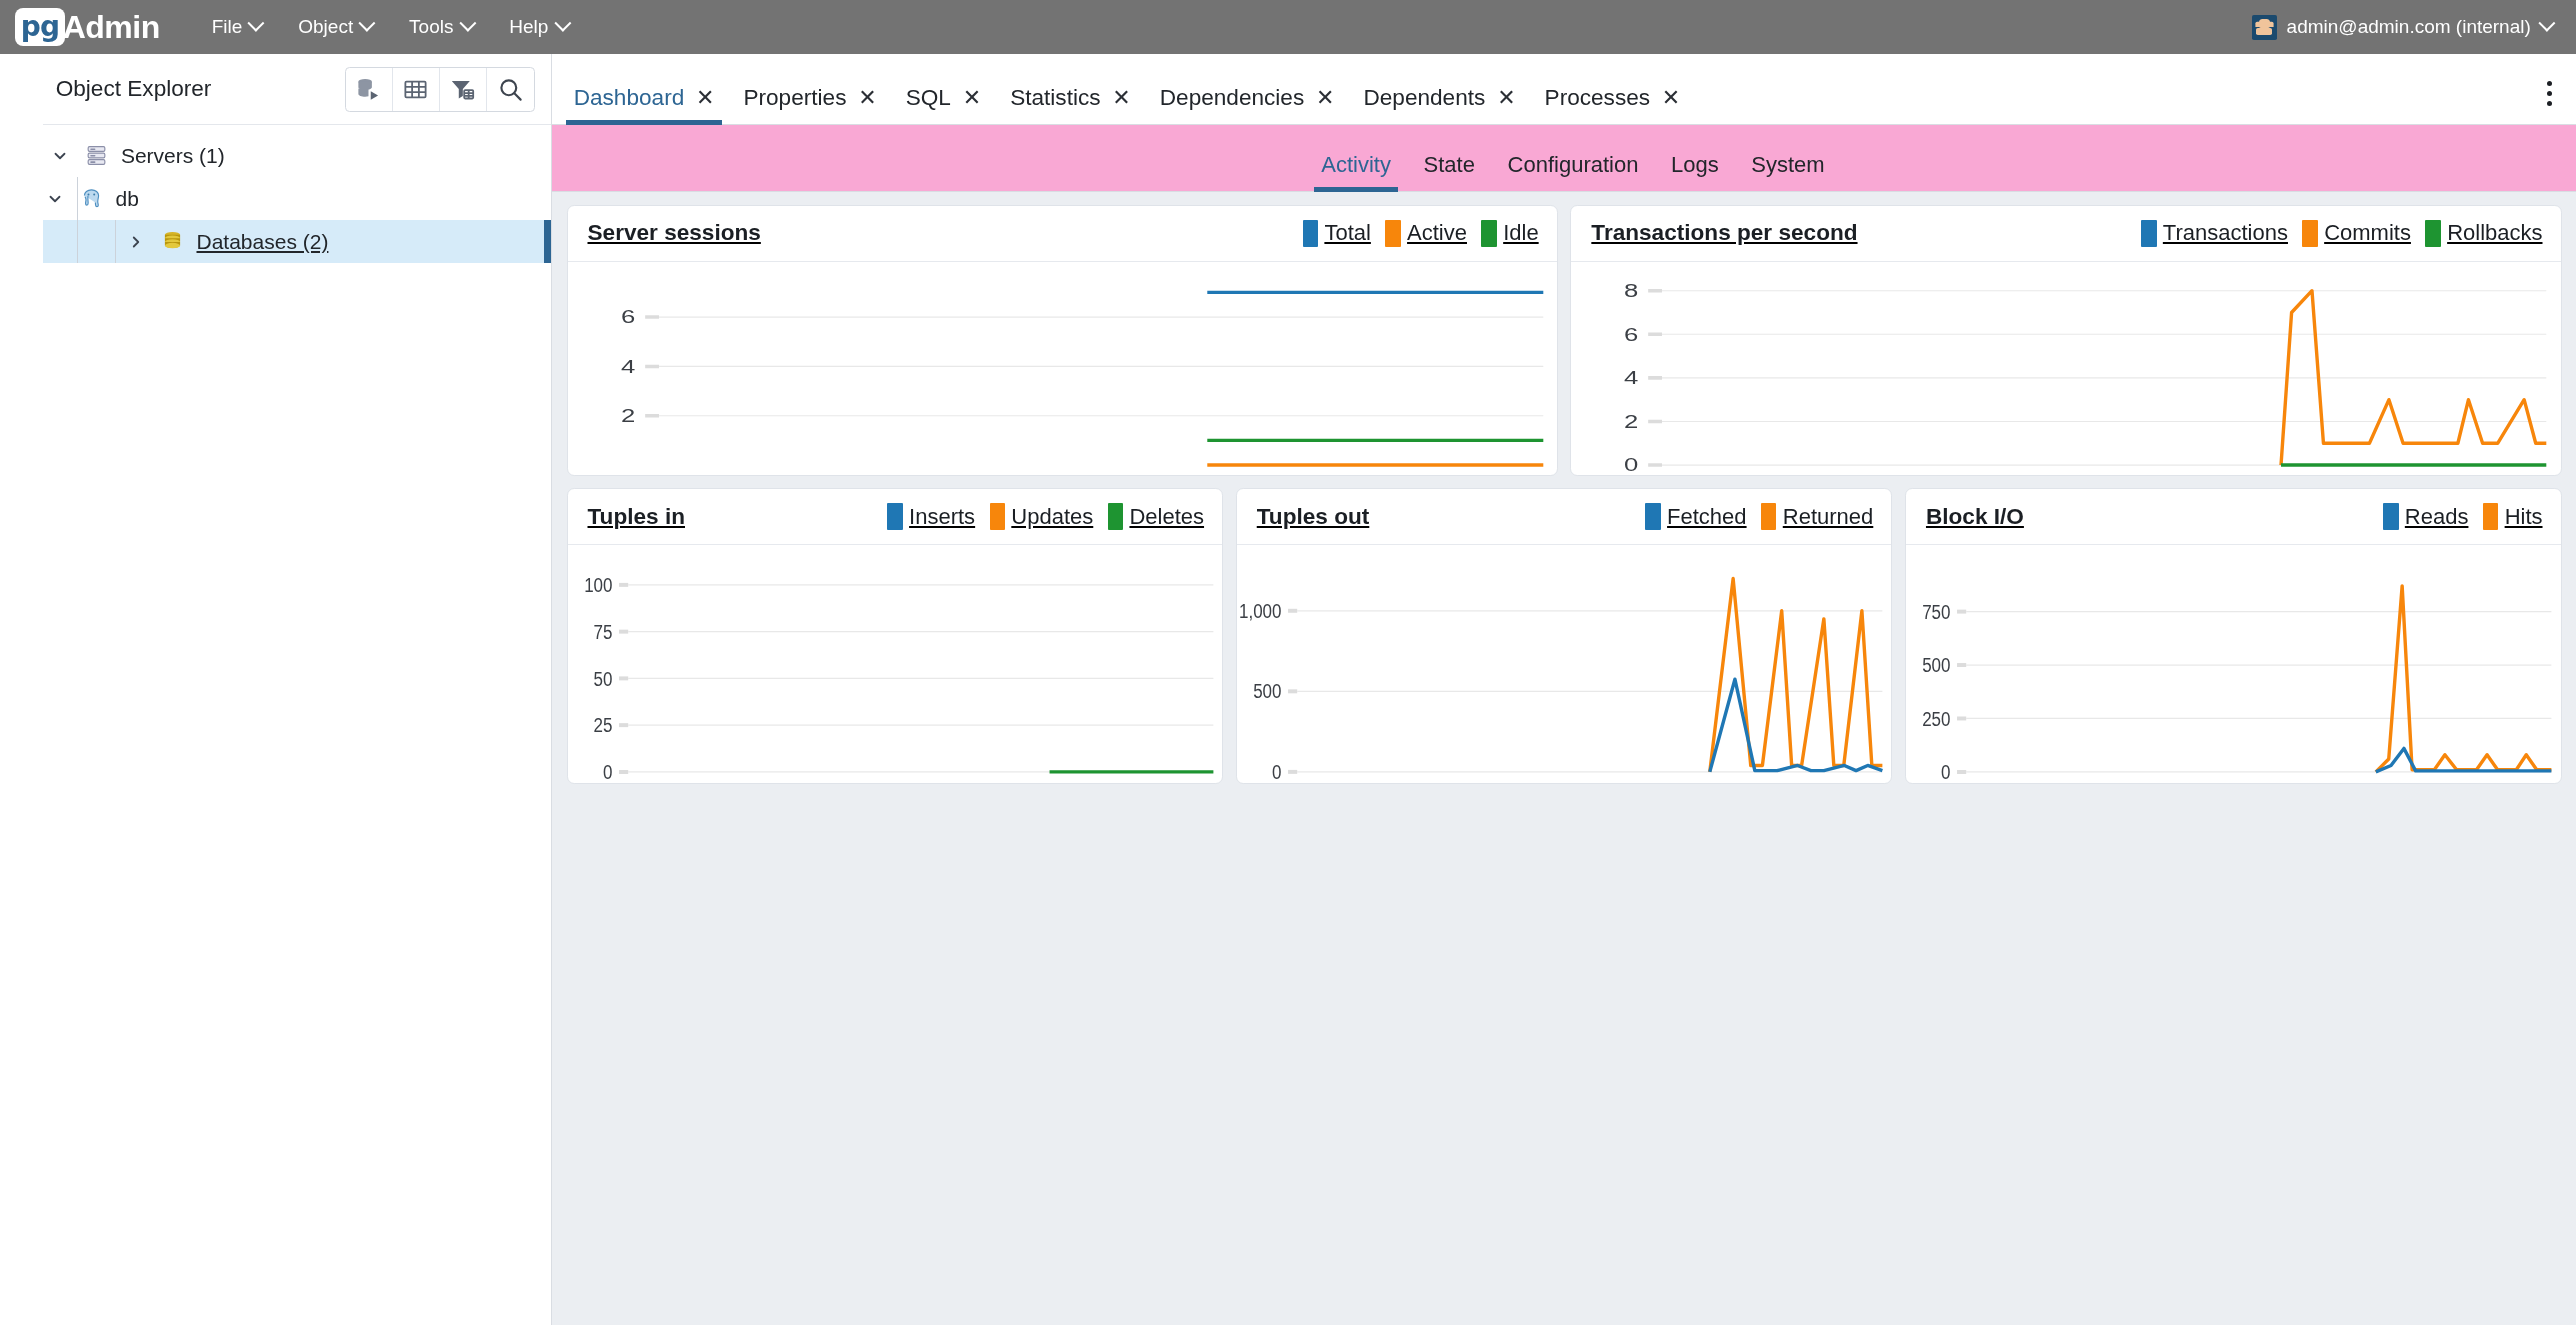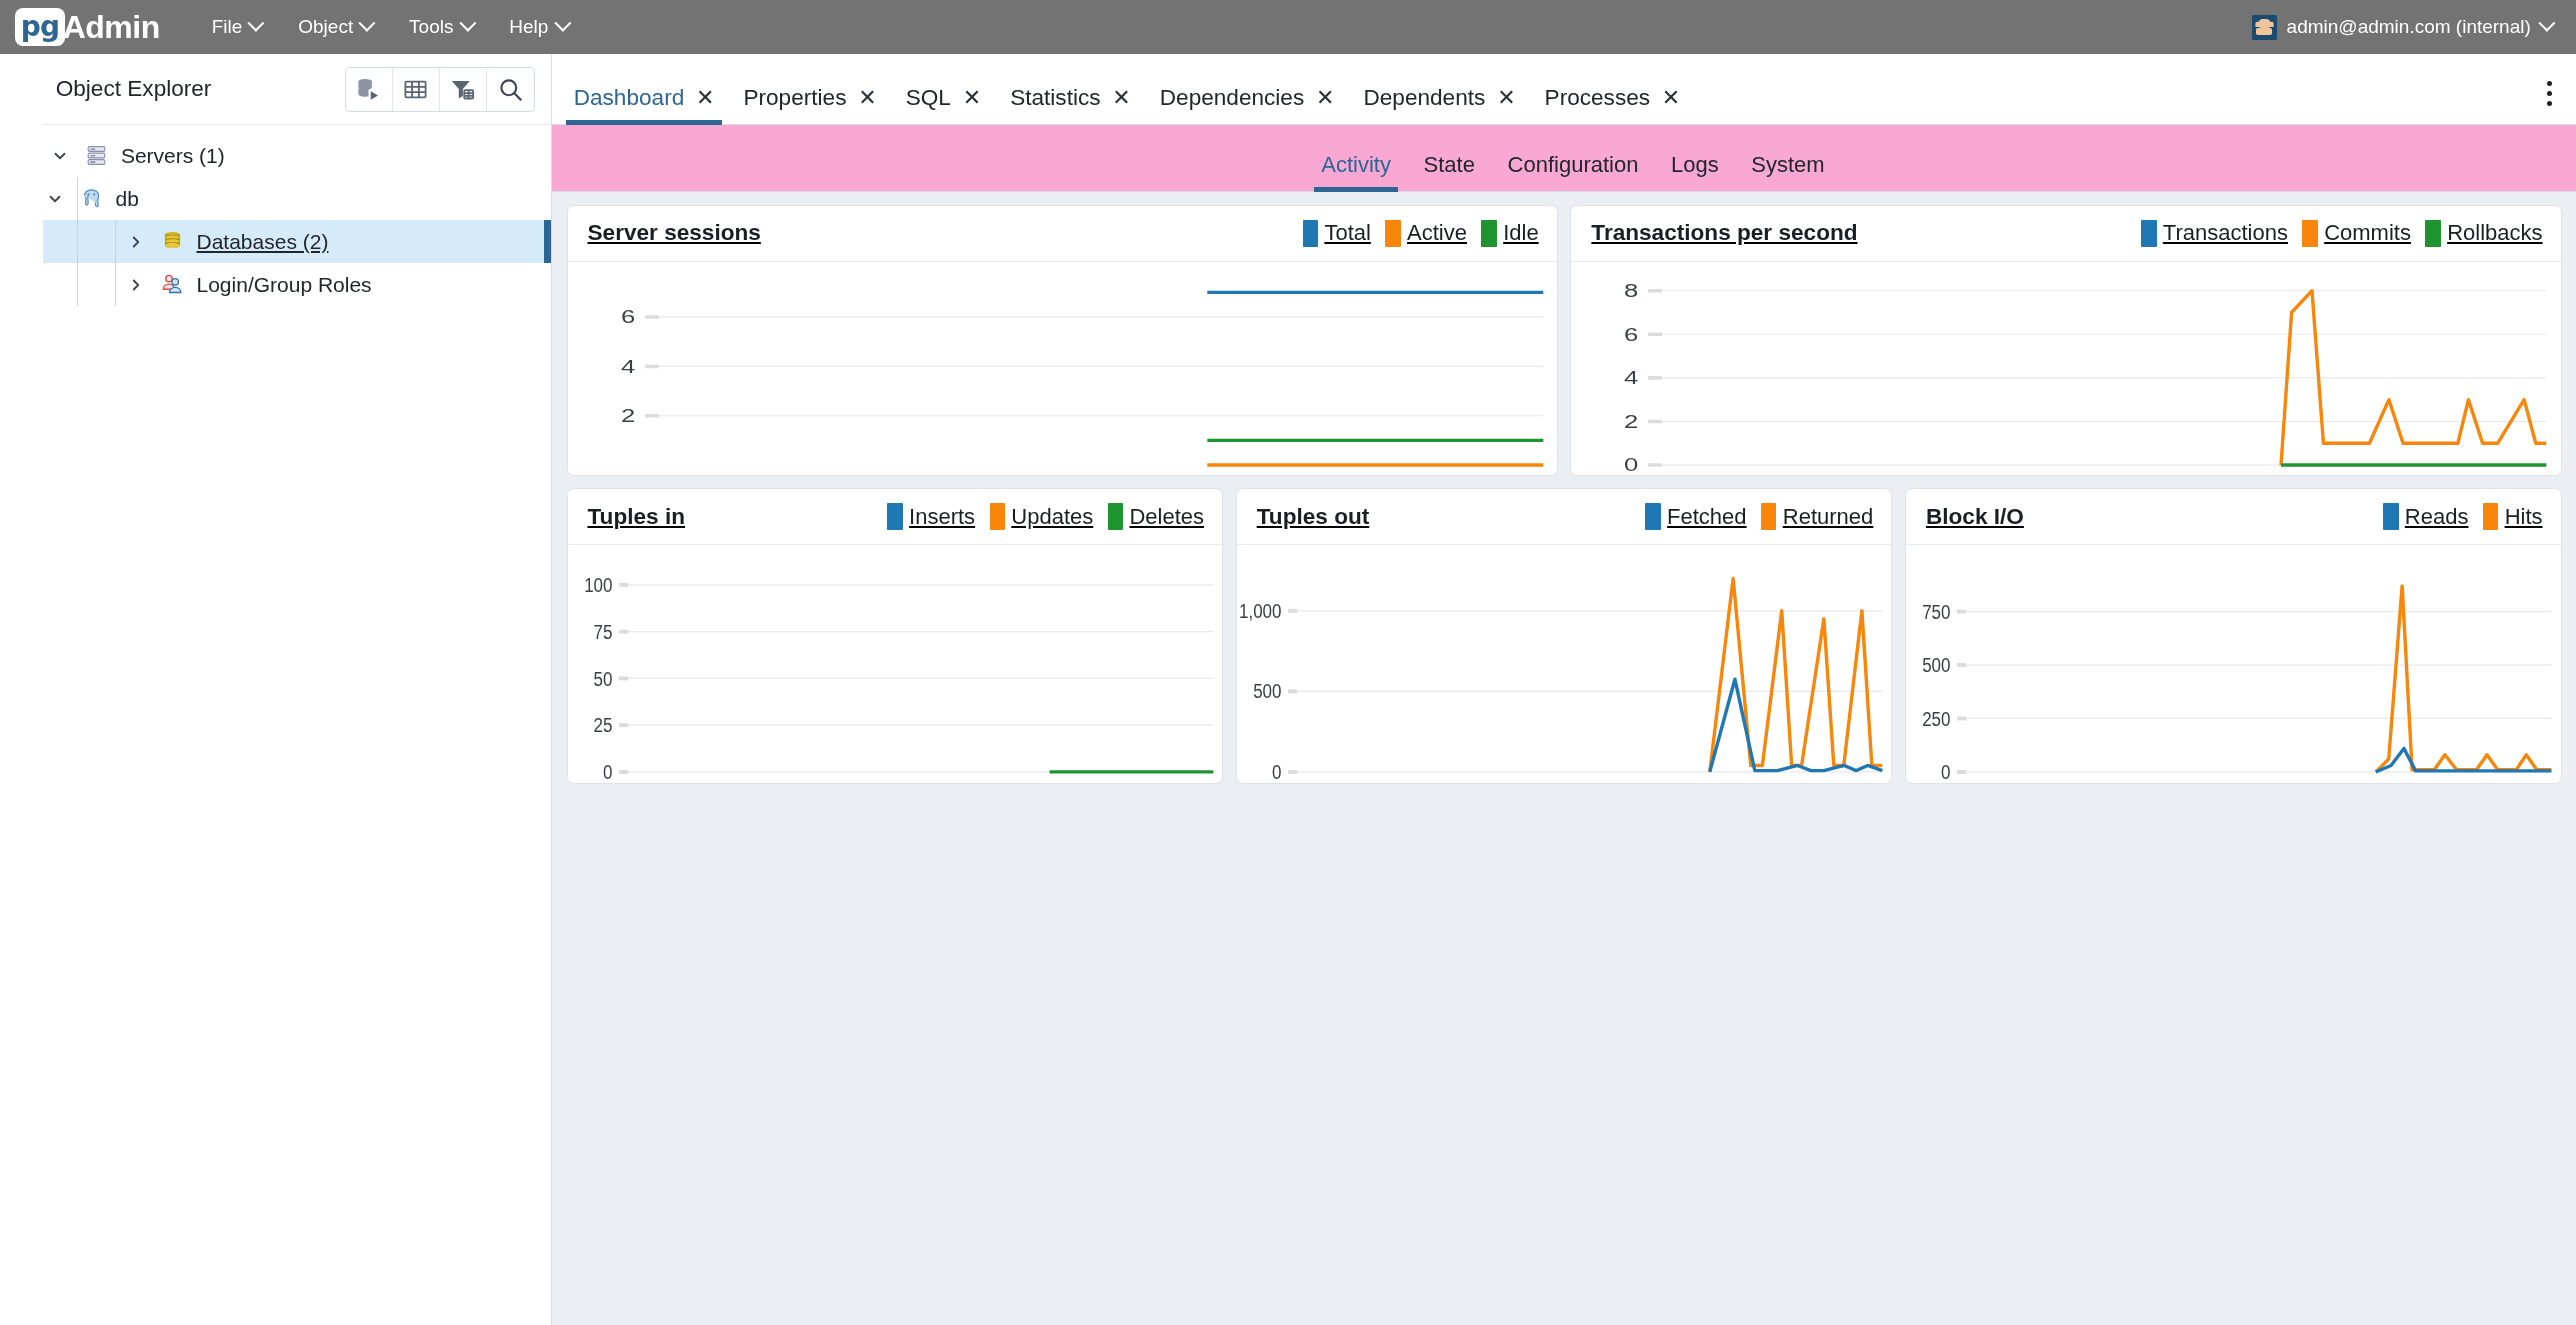--- a/index.html
+++ b/index.html
@@ -389,24 +389,6 @@
         <span class="tlabel">Databases (2)</span>
       </div>
 
-      <div class="tree-row indent-2">
-        <span class="guide"></span>
-        <span class="guide2"></span>
-        <span class="chev">
-          <svg width="18" height="18" viewBox="0 0 24 24" fill="none" stroke="#3c4450" stroke-width="2.4" stroke-linecap="round" stroke-linejoin="round">
-              <polyline points="9 6 15 12 9 18"></polyline>
-            </svg>
-        </span>
-        <span class="tico">
-          <svg width="25" height="25" viewBox="0 0 24 24">
-            <circle cx="8.6" cy="6.3" r="3.1" fill="#fde3e3" stroke="#d94a4a" stroke-width="1.3"></circle>
-            <path d="M3.2 16.6c0-3 2.4-5 5.4-5s5.4 2 5.4 5z" fill="#fde3e3" stroke="#d94a4a" stroke-width="1.3"></path>
-            <circle cx="14.6" cy="9.4" r="3.1" fill="#d3e6f7" stroke="#2e74b5" stroke-width="1.3"></circle>
-            <path d="M9.2 19.7c0-3 2.4-5 5.4-5s5.4 2 5.4 5z" fill="#d3e6f7" stroke="#2e74b5" stroke-width="1.3"></path>
-          </svg>
-        </span>
-        <span class="tlabel">Login/Group Roles</span>
-      </div>
 
 
     </div>

